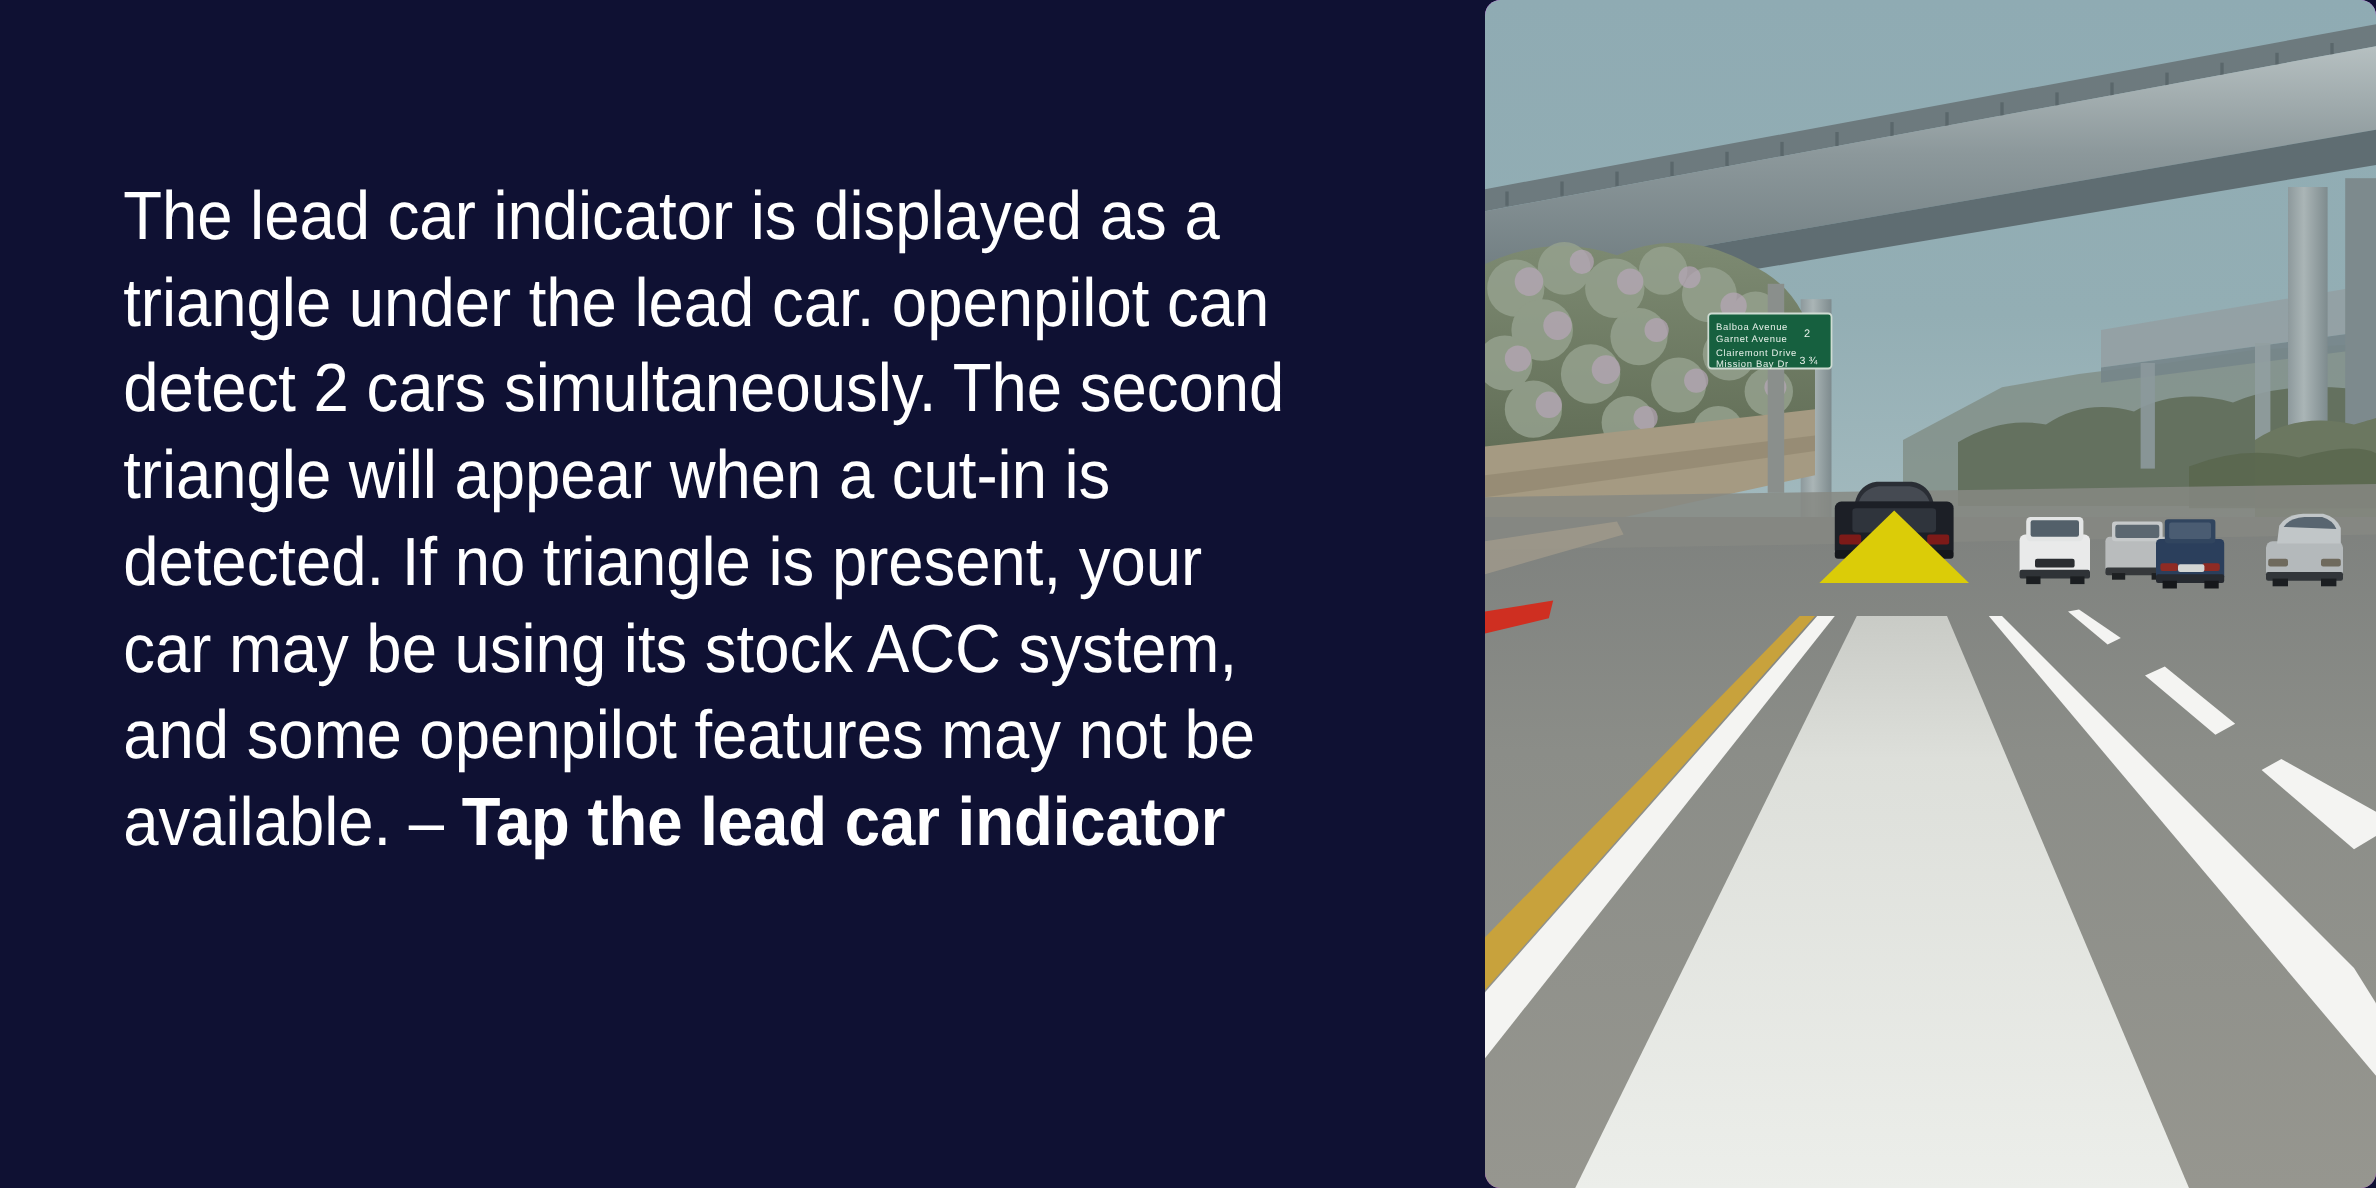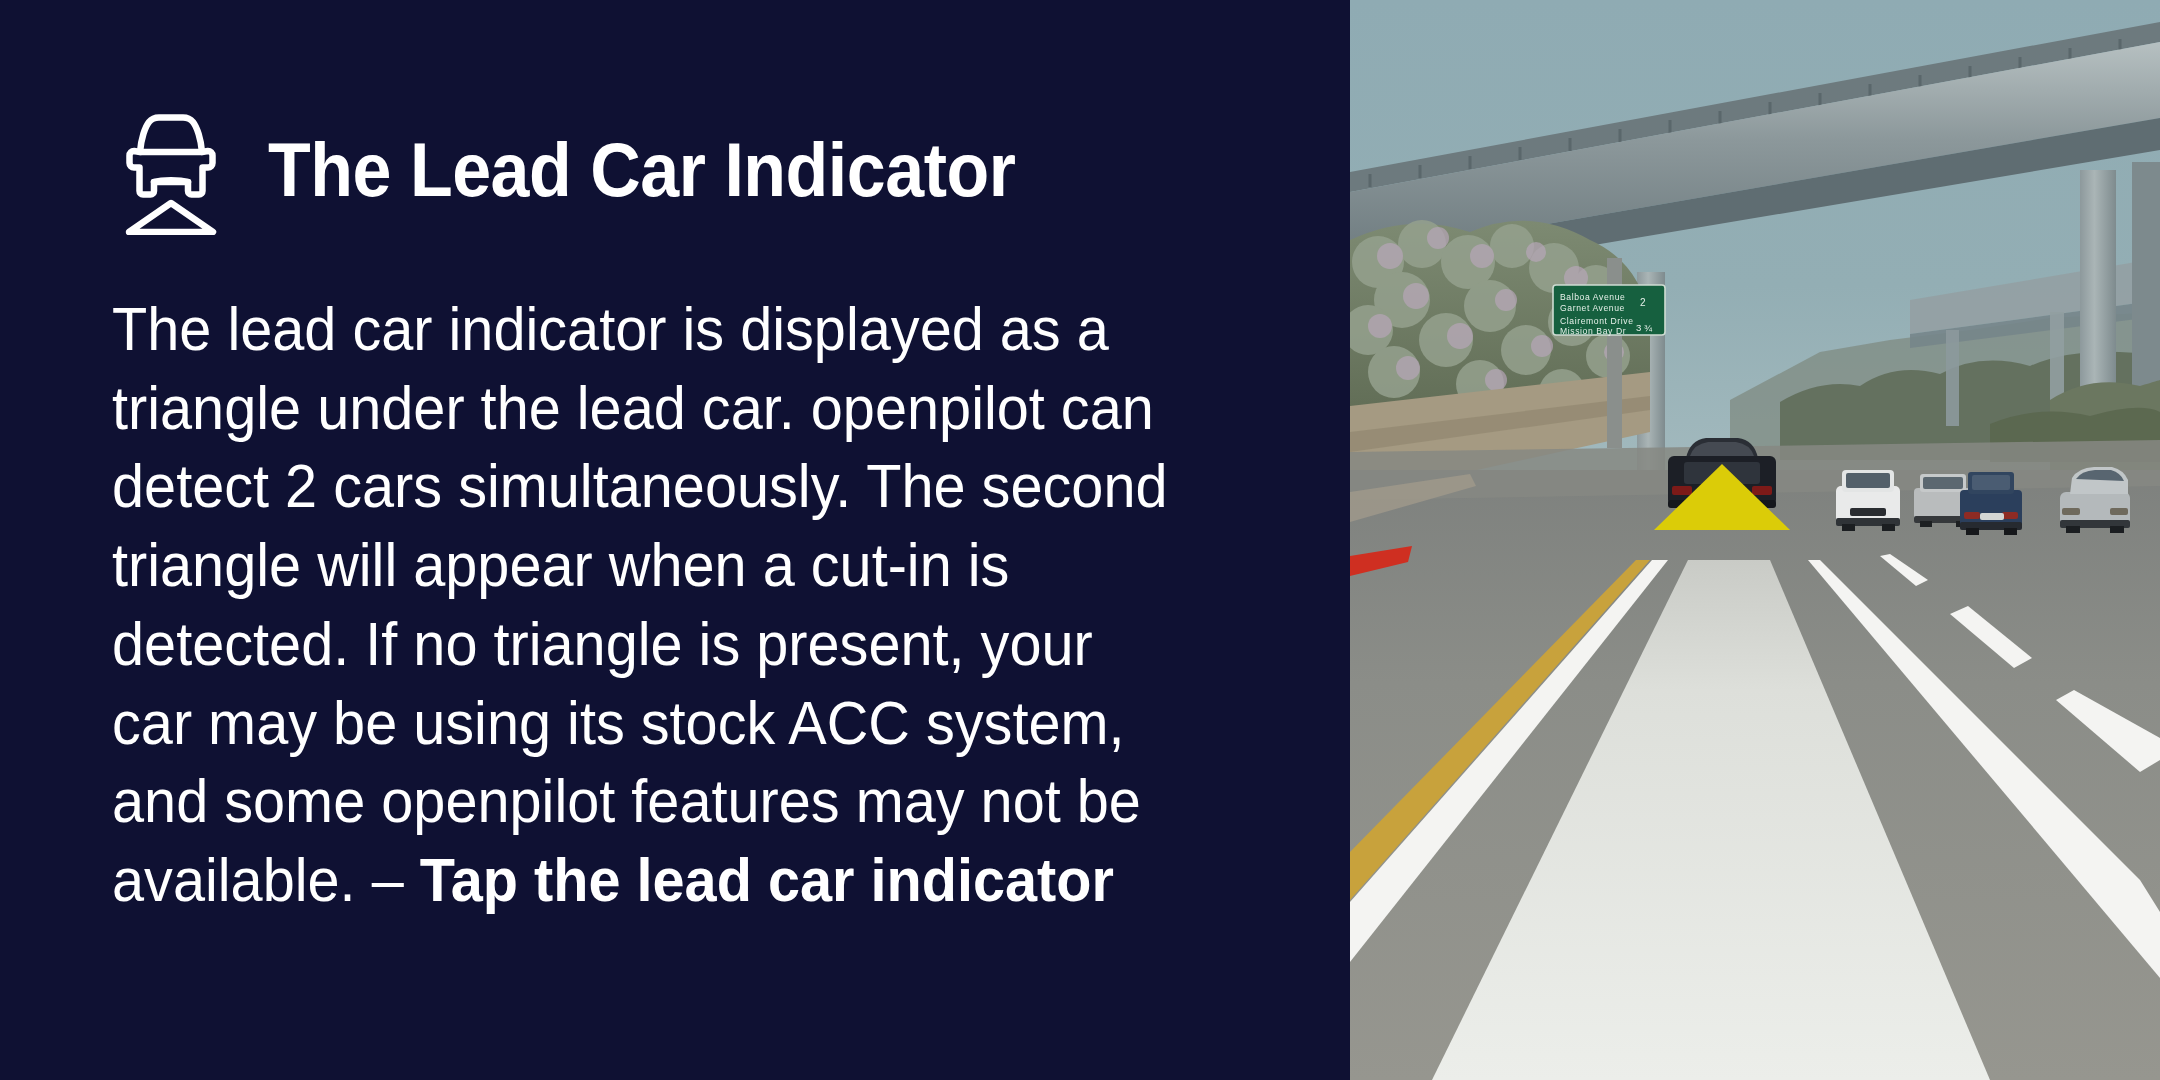--- a/index.html
+++ b/index.html
@@ -101,30 +101,6 @@
 
   <section class="info-panel">
 
-    <div class="header-row">
-
-      <svg class="lead-car-icon" viewBox="0 0 118 130" fill="none" stroke="#ffffff" stroke-width="6.5" stroke-linecap="round" stroke-linejoin="round">
-
-        <path d="M22 46 L28 47 C29 34 33 22 37 17 C39.5 14 43 12.5 47 12.5 L71 12.5
-                 C75 12.5 78.5 14 81 17 C85 22 89 34 90 47 L96 46
-                 C98.5 46 100.5 48 100.5 50.5 L100.5 58
-                 C100.5 60.5 98.5 62.5 96 62.5 L90.5 62.5
-                 L90.5 86 C90.5 88 89 89.5 87 89.5 L79.5 89.5
-                 C77.5 89.5 76 88 76 86 L76 77
-                 L42 77 L42 86 C42 88 40.5 89.5 38.5 89.5 L31 89.5
-                 C29 89.5 27.5 88 27.5 86 L27.5 62.5 L22 62.5
-                 C19.5 62.5 17.5 60.5 17.5 58 L17.5 50.5
-                 C17.5 48 19.5 46 22 46 Z"></path>
-
-        <path d="M28.5 47 L89.5 47"></path>
-
-        <path d="M42 77 C50 74.5 68 74.5 76 77"></path>
-
-        <path d="M59 98 L101 127 L17 127 Z"></path>
-      </svg>
-
-      <h1 class="title">The Lead Car Indicator</h1>
-    </div>
 
     <p class="body-text"><span>The lead car indicator is displayed as a triangle under the lead car. openpilot can detect 2 cars simultaneously. The second triangle will appear when a cut-in is detected. If no triangle is present, your car may be using its stock ACC system, and some openpilot features may not be available. – </span><span class="cta">Tap the lead car indicator</span></p>
   </section>

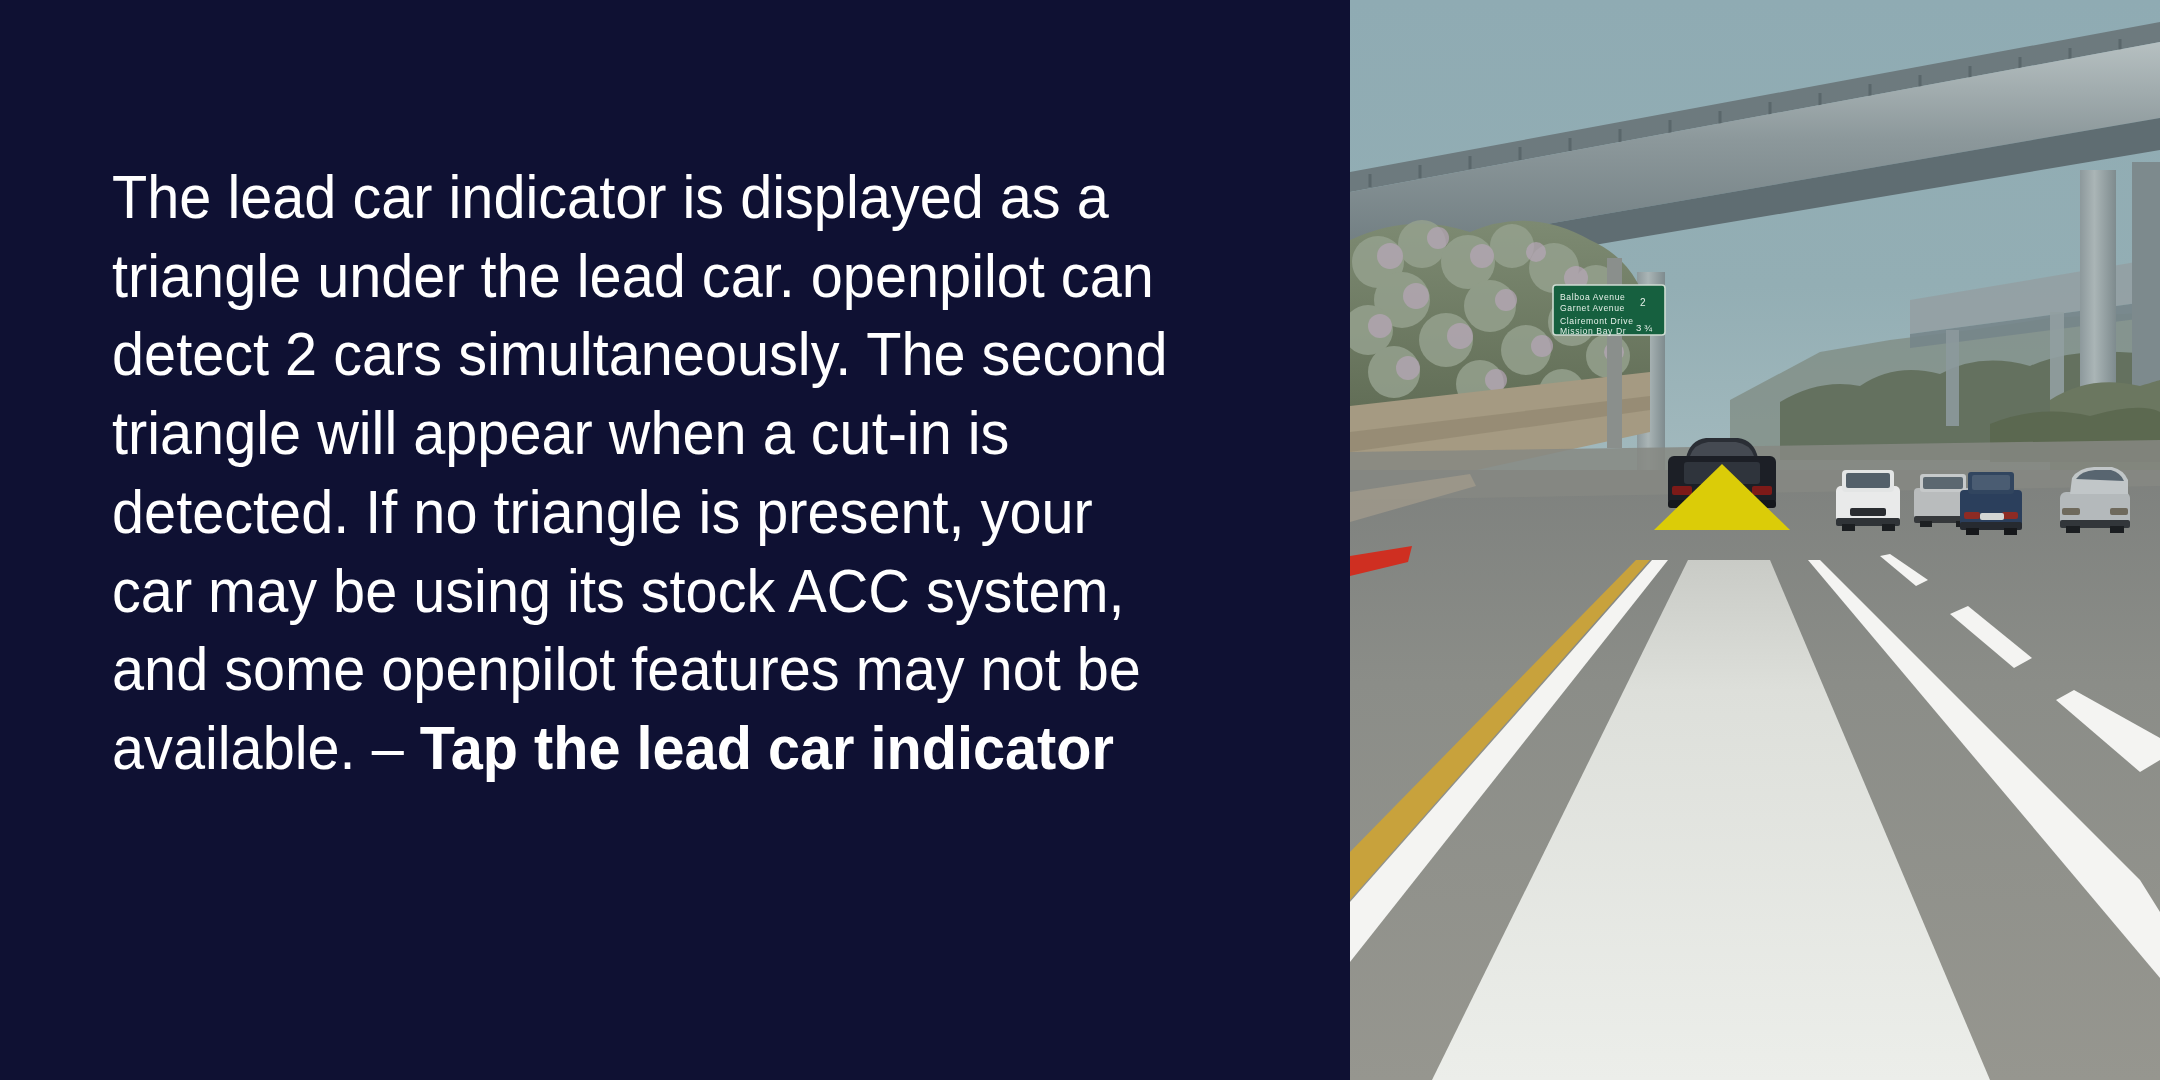--- a/index.html
+++ b/index.html
@@ -84,6 +84,7 @@
     flex: 0 0 810px;
     overflow: hidden;
     background: #d946ef;
+    border-radius: 14px;
   }
 
   .photo-svg {

